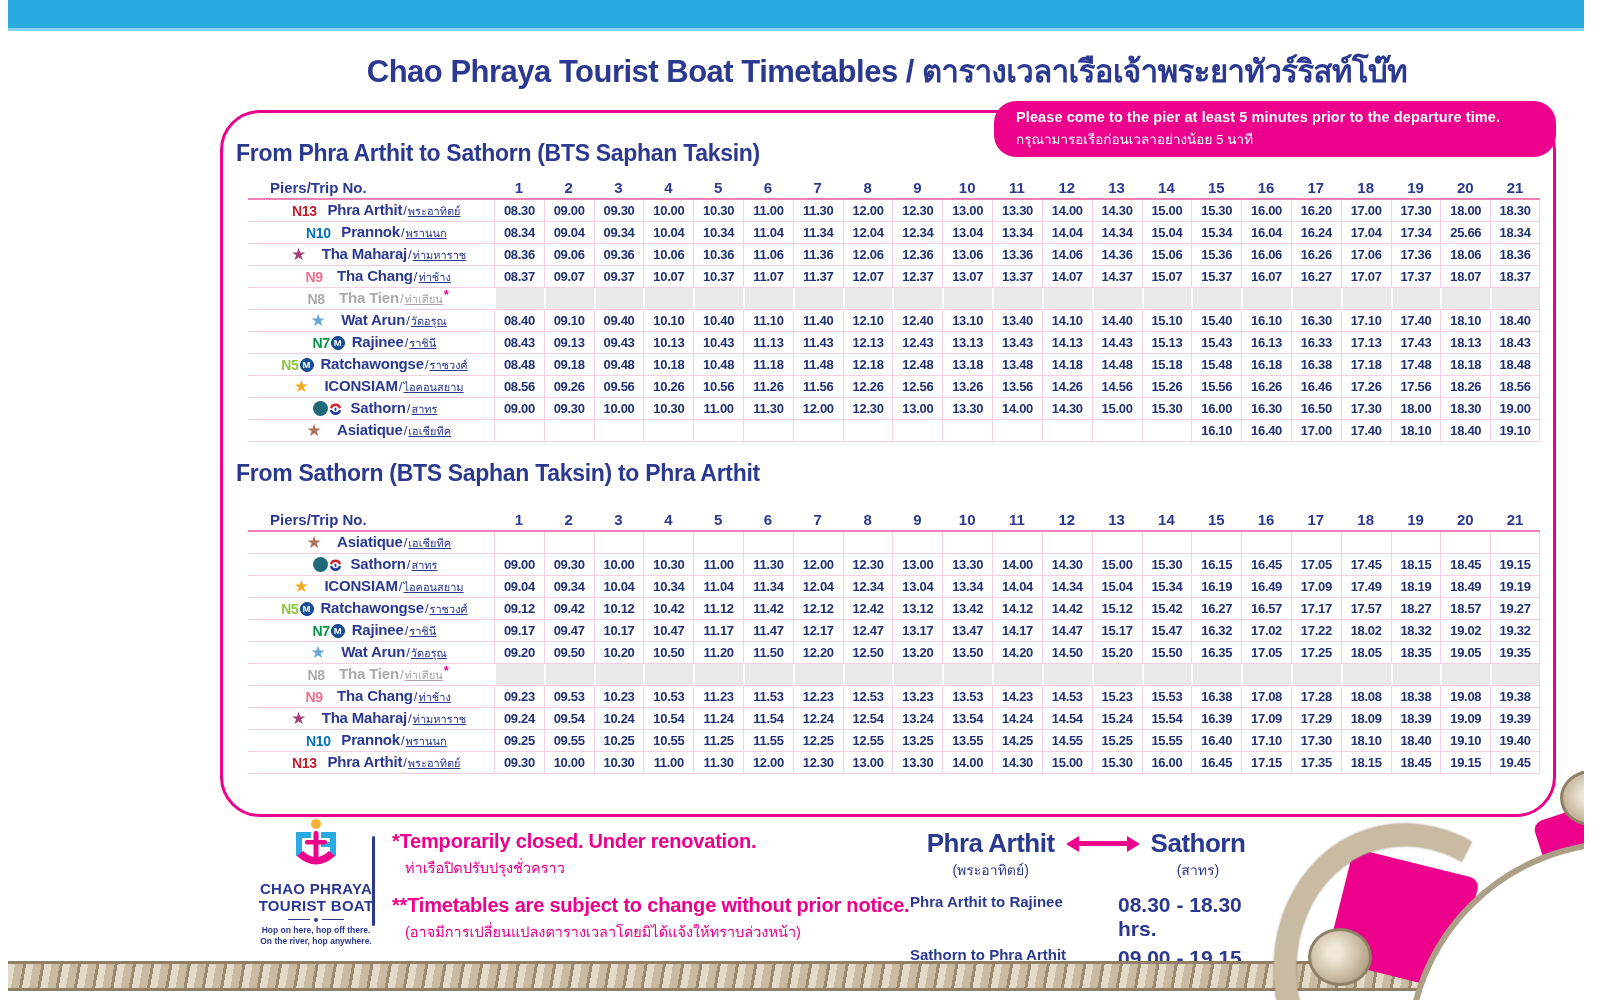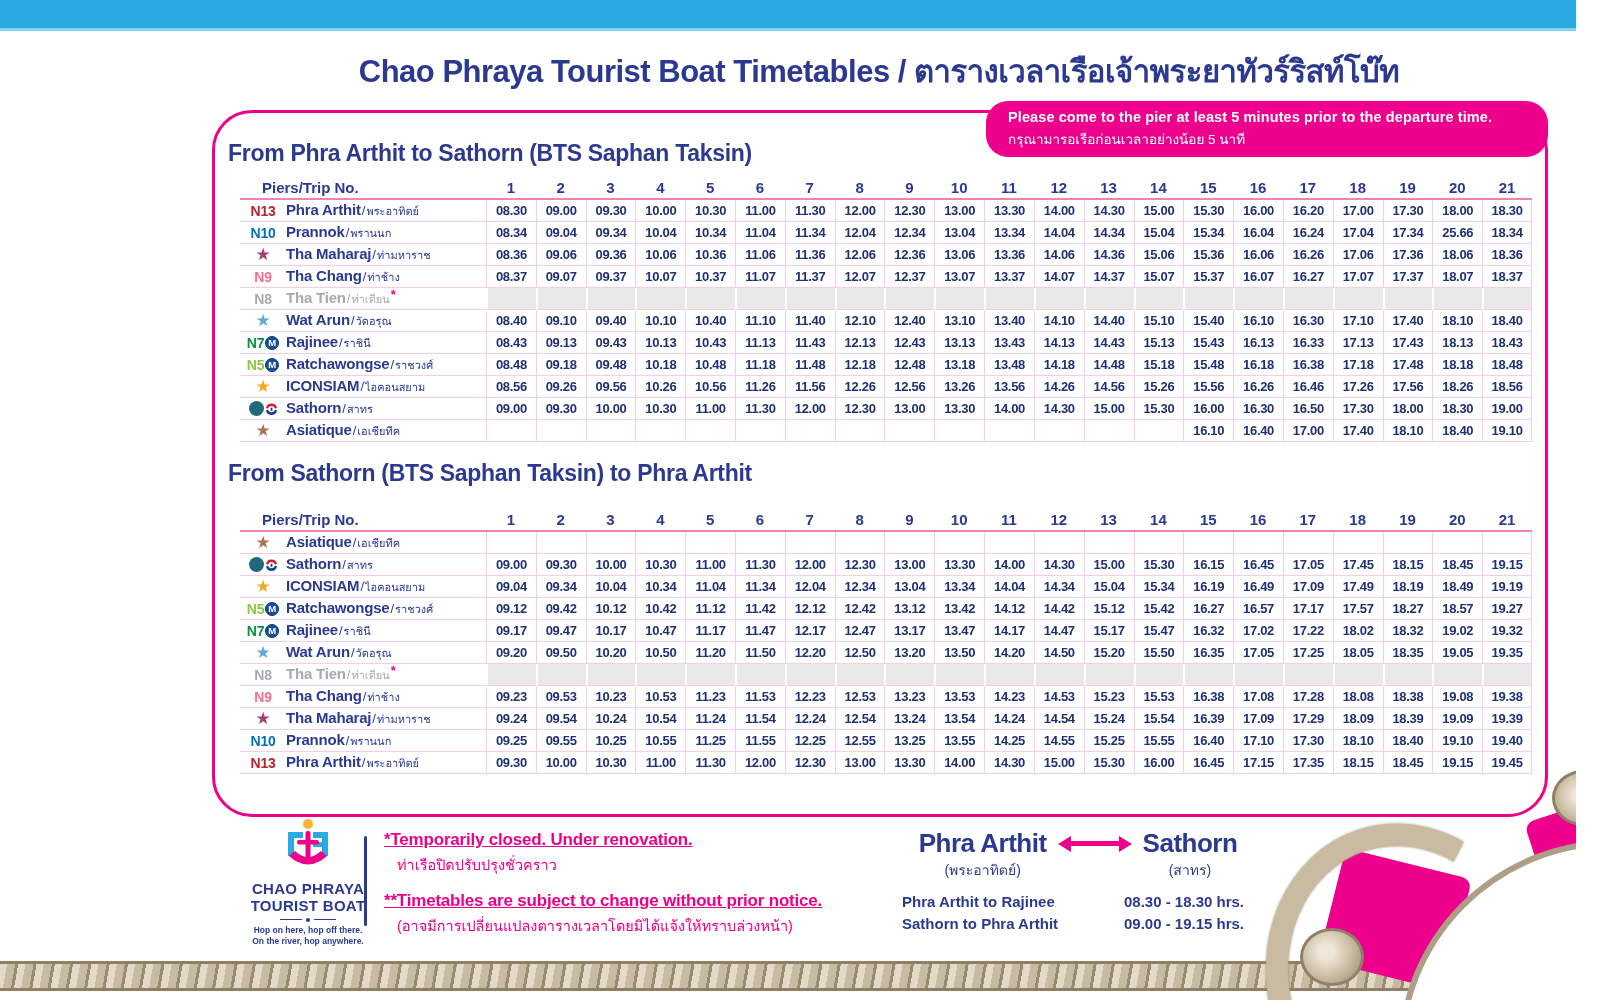--- a/index.html
+++ b/index.html
@@ -15,7 +15,7 @@
   }
   *{margin:0;padding:0;box-sizing:border-box;}
   body{font-family:"Liberation Sans","DejaVu Sans",sans-serif;background:#fff;}
-  .page{position:relative;width:1576px;height:1000px;overflow:hidden;background:#fff;}
+  .page{position:relative;width:1576px;height:1000px;overflow:hidden;background:#fff;margin-left:8px;}
 
   .topbar{position:absolute;left:0;top:0;width:1600px;height:31px;background:var(--blue);border-bottom:3px solid #86D2F2;}
 

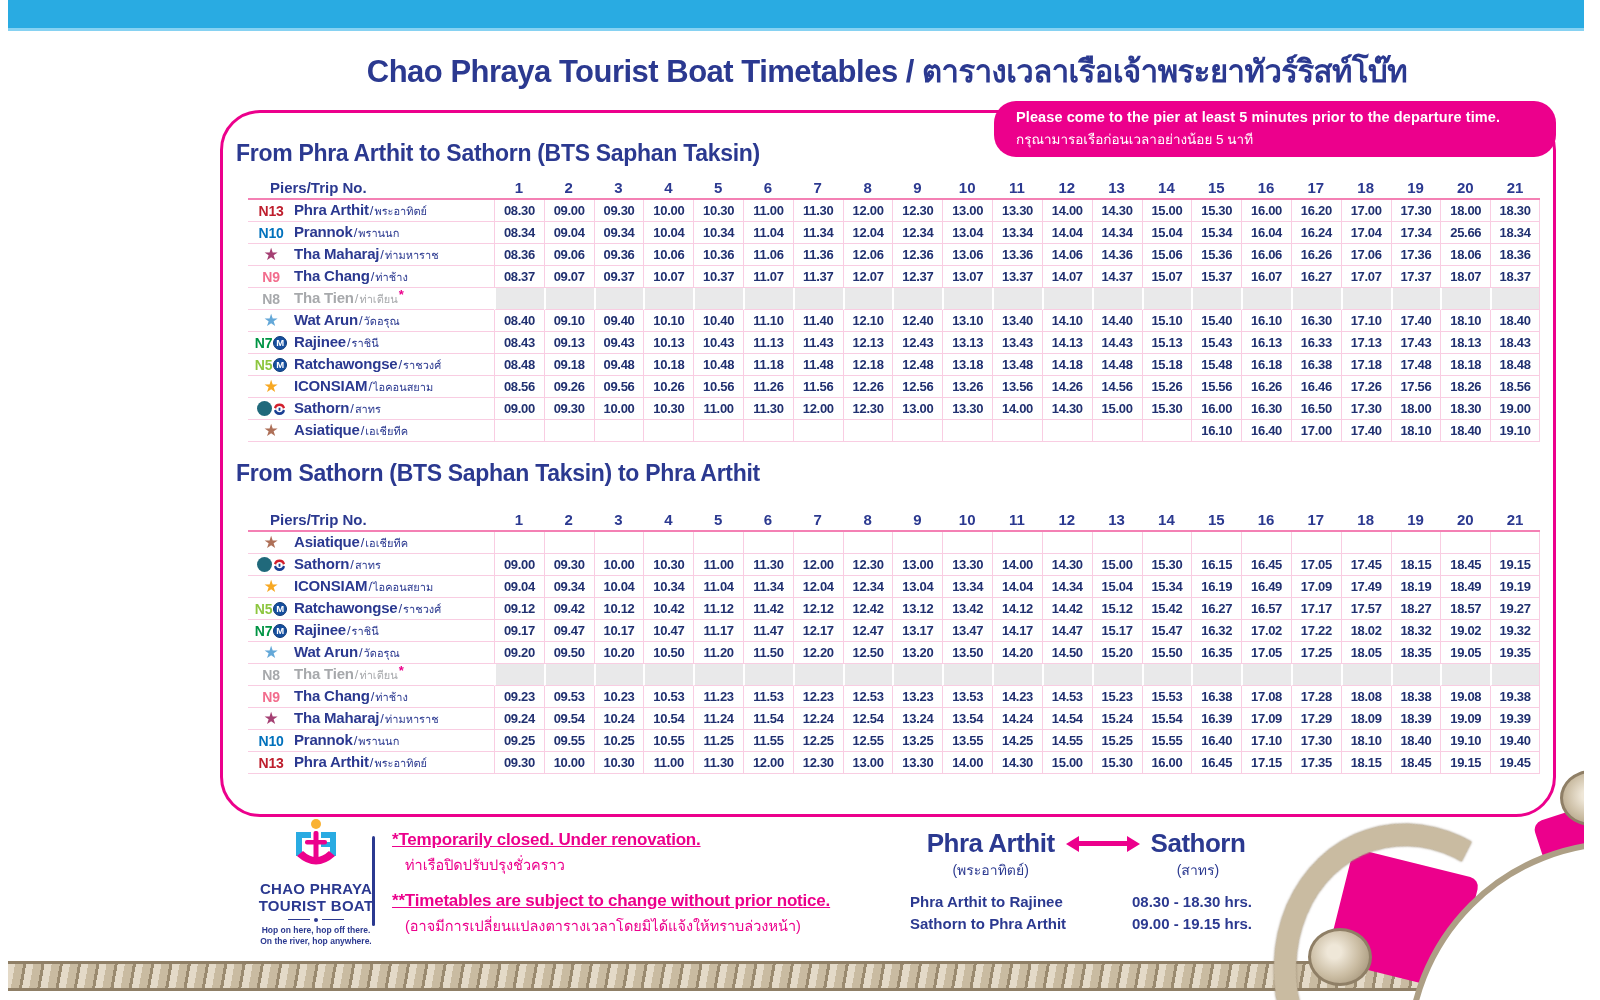--- a/index.html
+++ b/index.html
@@ -41,7 +41,7 @@
   .cell{height:22px;display:flex;align-items:center;justify-content:center;}
   .head{height:24px;font-size:15px;font-weight:700;color:var(--navy);border-bottom:2.5px solid var(--hdrline);}
   .label-head{justify-content:flex-start;padding-left:22px;}
-  .labelc{justify-content:flex-start;border-bottom:1px solid var(--ltpink);}
+  .labelc{justify-content:center;border-bottom:1px solid var(--ltpink);}
   .timec{font-size:13px;font-weight:700;color:var(--timecol);letter-spacing:-0.3px;
     border-bottom:1px solid var(--ltpink);border-left:1px solid var(--ltpink);}
   .lastc{border-right:1px solid var(--ltpink);}

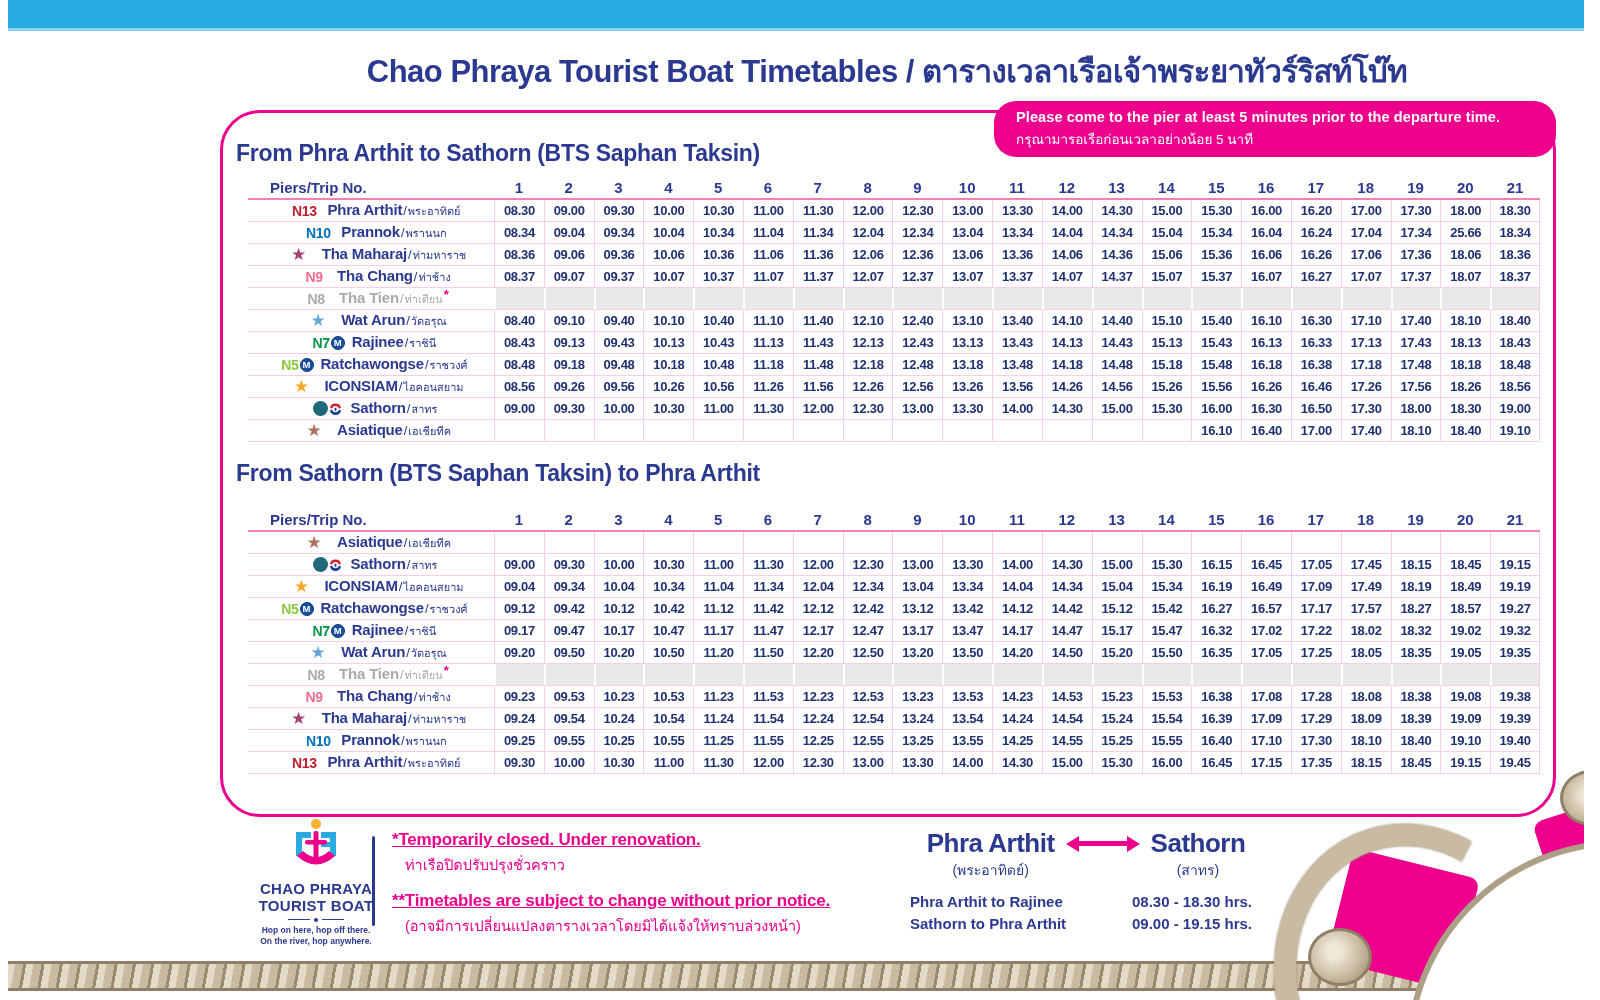--- a/index.html
+++ b/index.html
@@ -57,7 +57,7 @@
   .pier-names{display:flex;align-items:baseline;}
   .pname{font-size:15px;font-weight:700;color:var(--navy);letter-spacing:-0.2px;}
   .pslash{font-size:13px;color:var(--navy);margin:0 1px;}
-  .pthai{font-size:11px;color:var(--navy);}
+  .pthai{font-size:11px;color:var(--navy);text-decoration:underline;}
   .closedlbl .pname,.closedlbl .pslash,.closedlbl .pthai{color:var(--gray);}
   .closedstar{color:var(--pink);font-size:13px;font-weight:700;position:relative;top:-4px;margin-left:1px;}
 

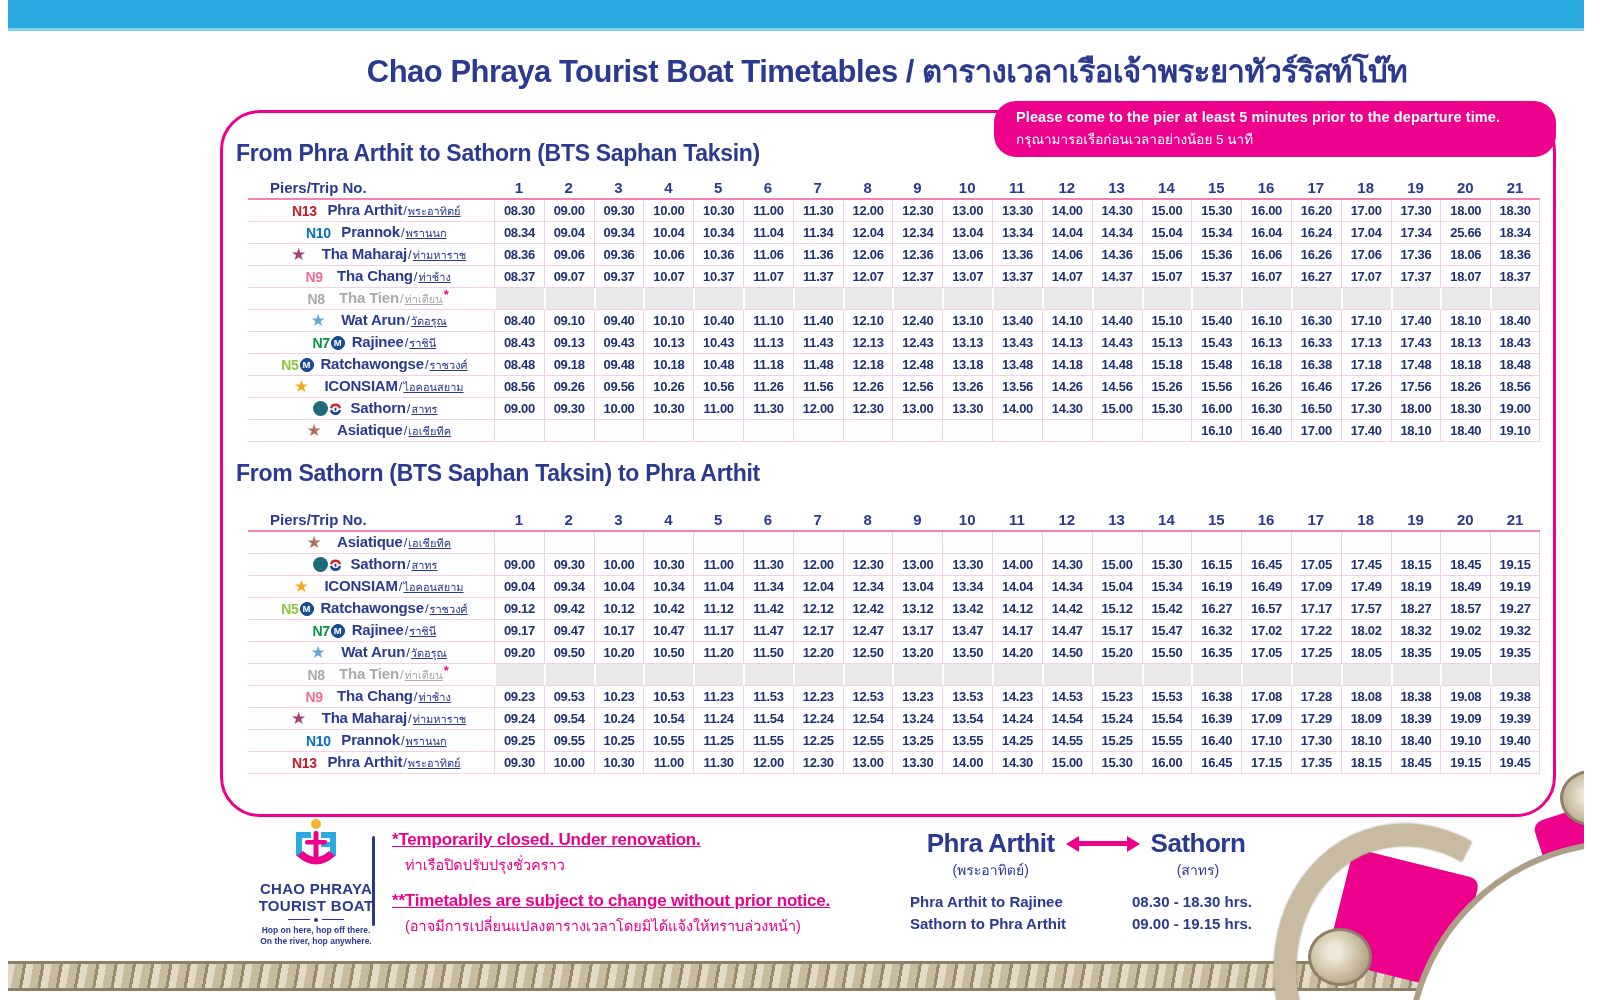--- a/index.html
+++ b/index.html
@@ -73,7 +73,7 @@
   .vline{position:absolute;left:364px;top:836px;width:3px;height:90px;background:var(--navy);border-radius:2px;z-index:2;}
 
   .notes{position:absolute;left:384px;top:830px;z-index:2;color:var(--pink);}
-  .note-en{font-size:17px;font-weight:700;letter-spacing:-0.2px;text-decoration:underline;}
+  .note-en{font-size:20px;font-weight:700;letter-spacing:-0.2px;}
   .note-th{font-size:14.5px;margin:3px 0 15px 13px;}
   .note-th.last{margin-bottom:0;}
 

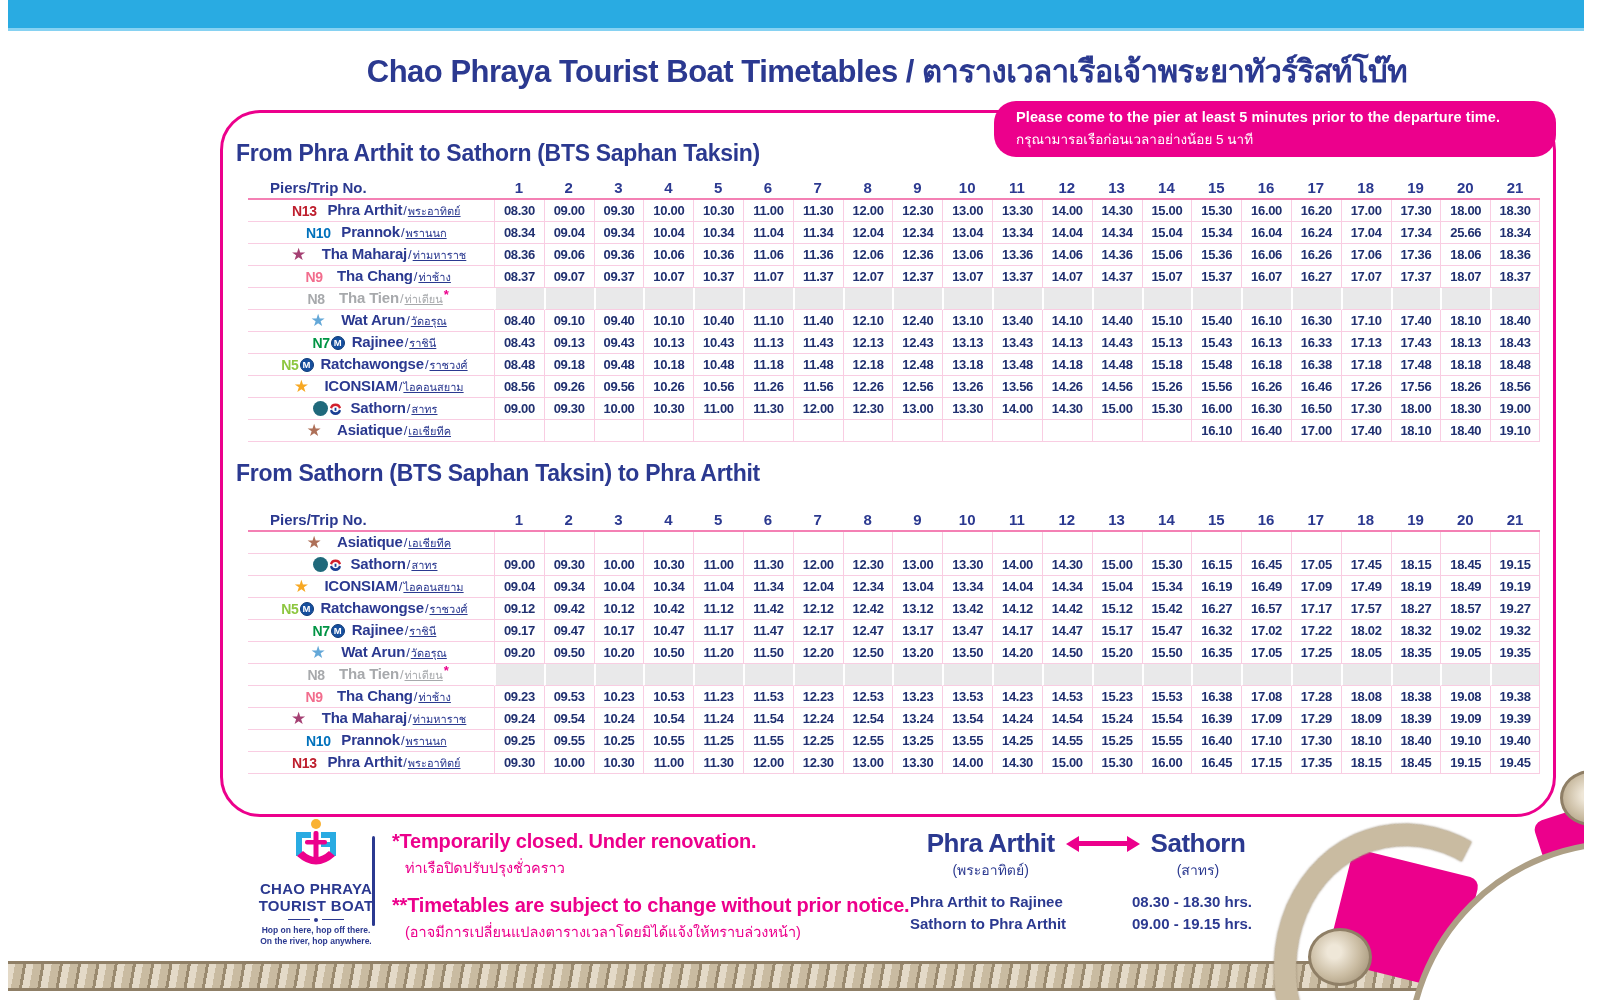--- a/index.html
+++ b/index.html
@@ -87,7 +87,7 @@
   .dbl-arrow::after{content:"";position:absolute;right:-13px;top:-5.5px;border:8px solid transparent;border-left:13px solid var(--pink);}
   .route-hours{display:grid;grid-template-columns:212px 148px;row-gap:5px;margin-top:12px;}
   .rh-label{font-size:15px;font-weight:700;color:var(--navy);padding-left:4px;}
-  .rh-value{font-size:15px;font-weight:700;color:var(--navy);text-align:center;}
+  .rh-value{font-size:21px;font-weight:700;color:var(--navy);}
 
   
   .rope-band{position:absolute;left:0;top:961px;width:1600px;height:30px;z-index:3;

